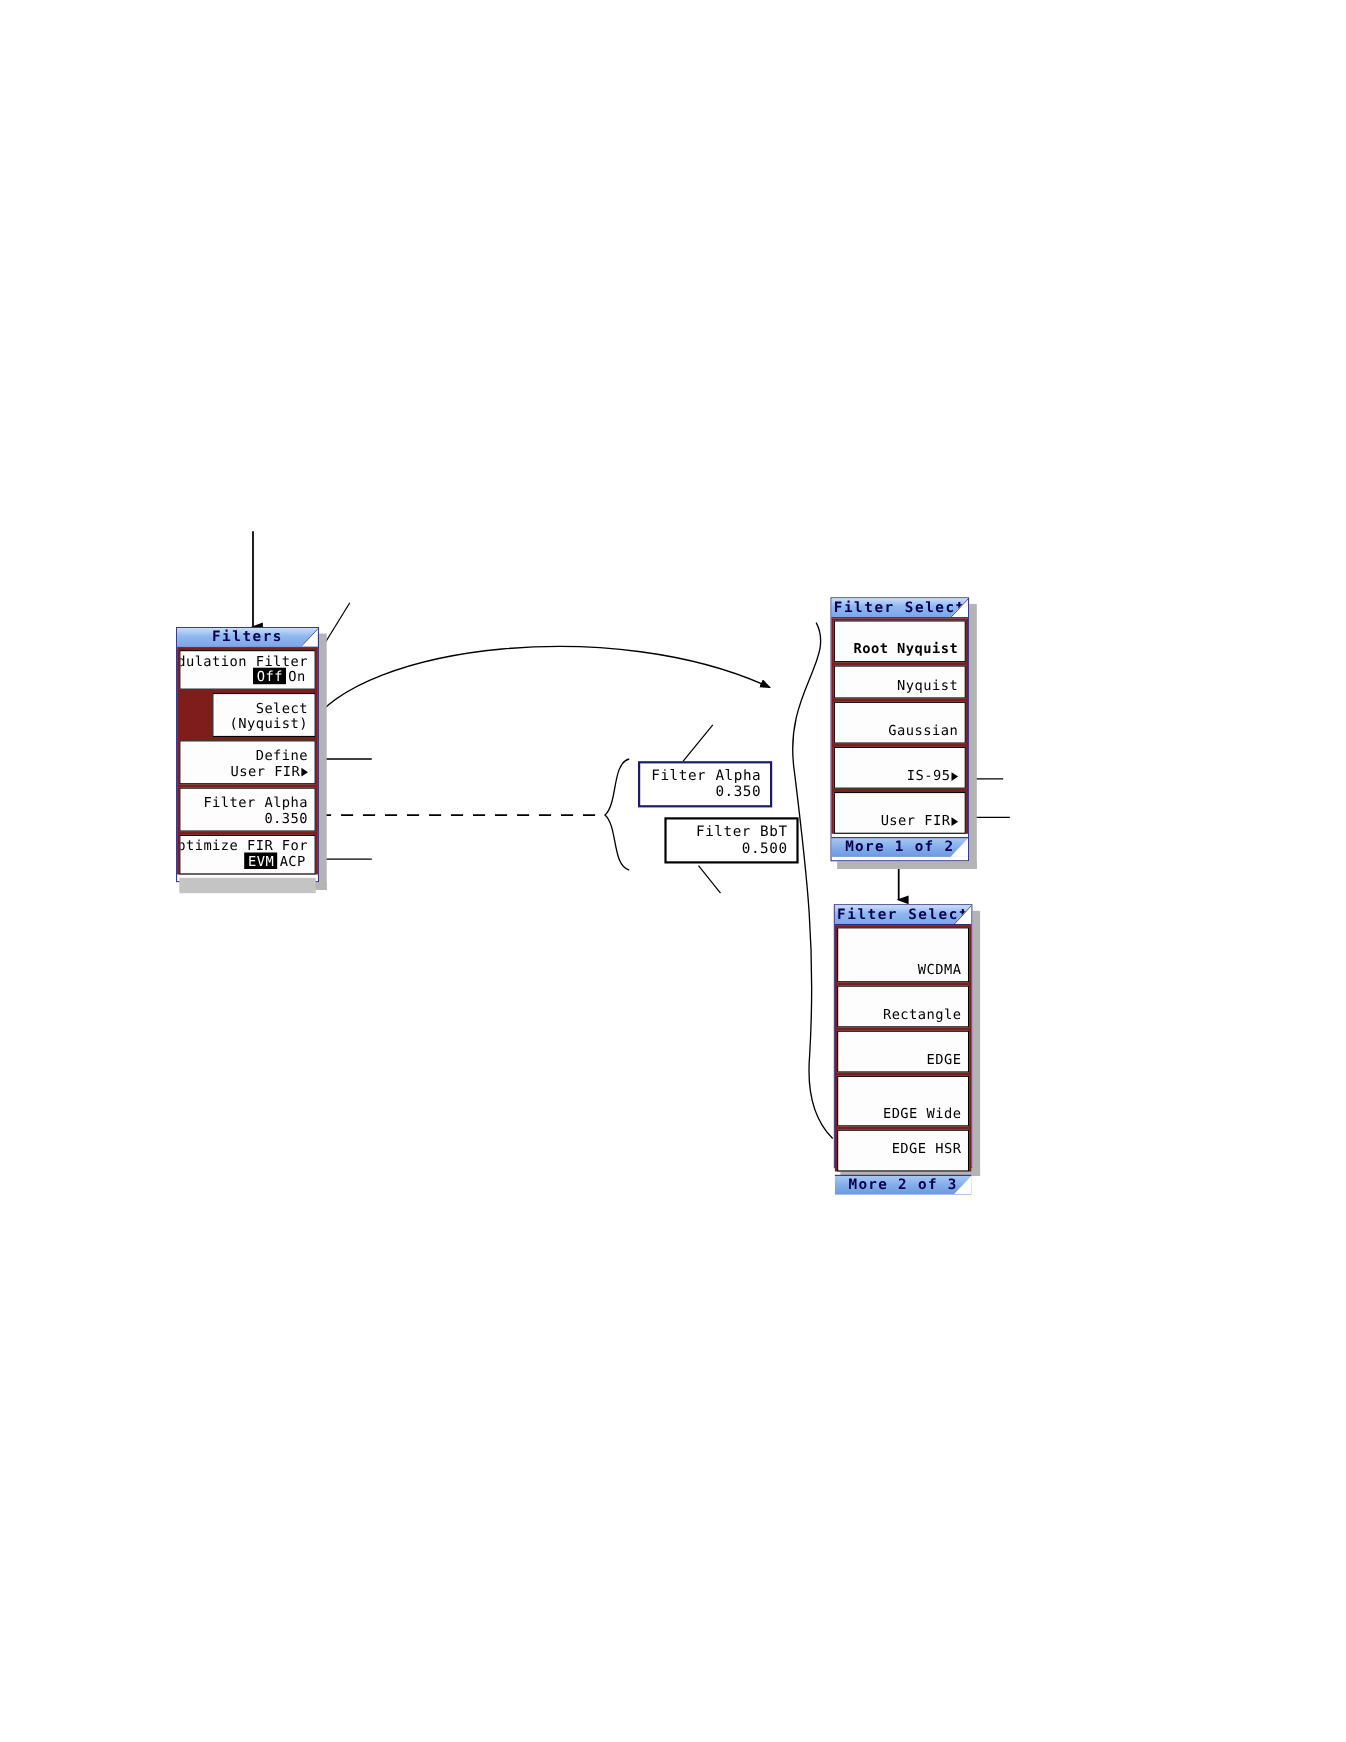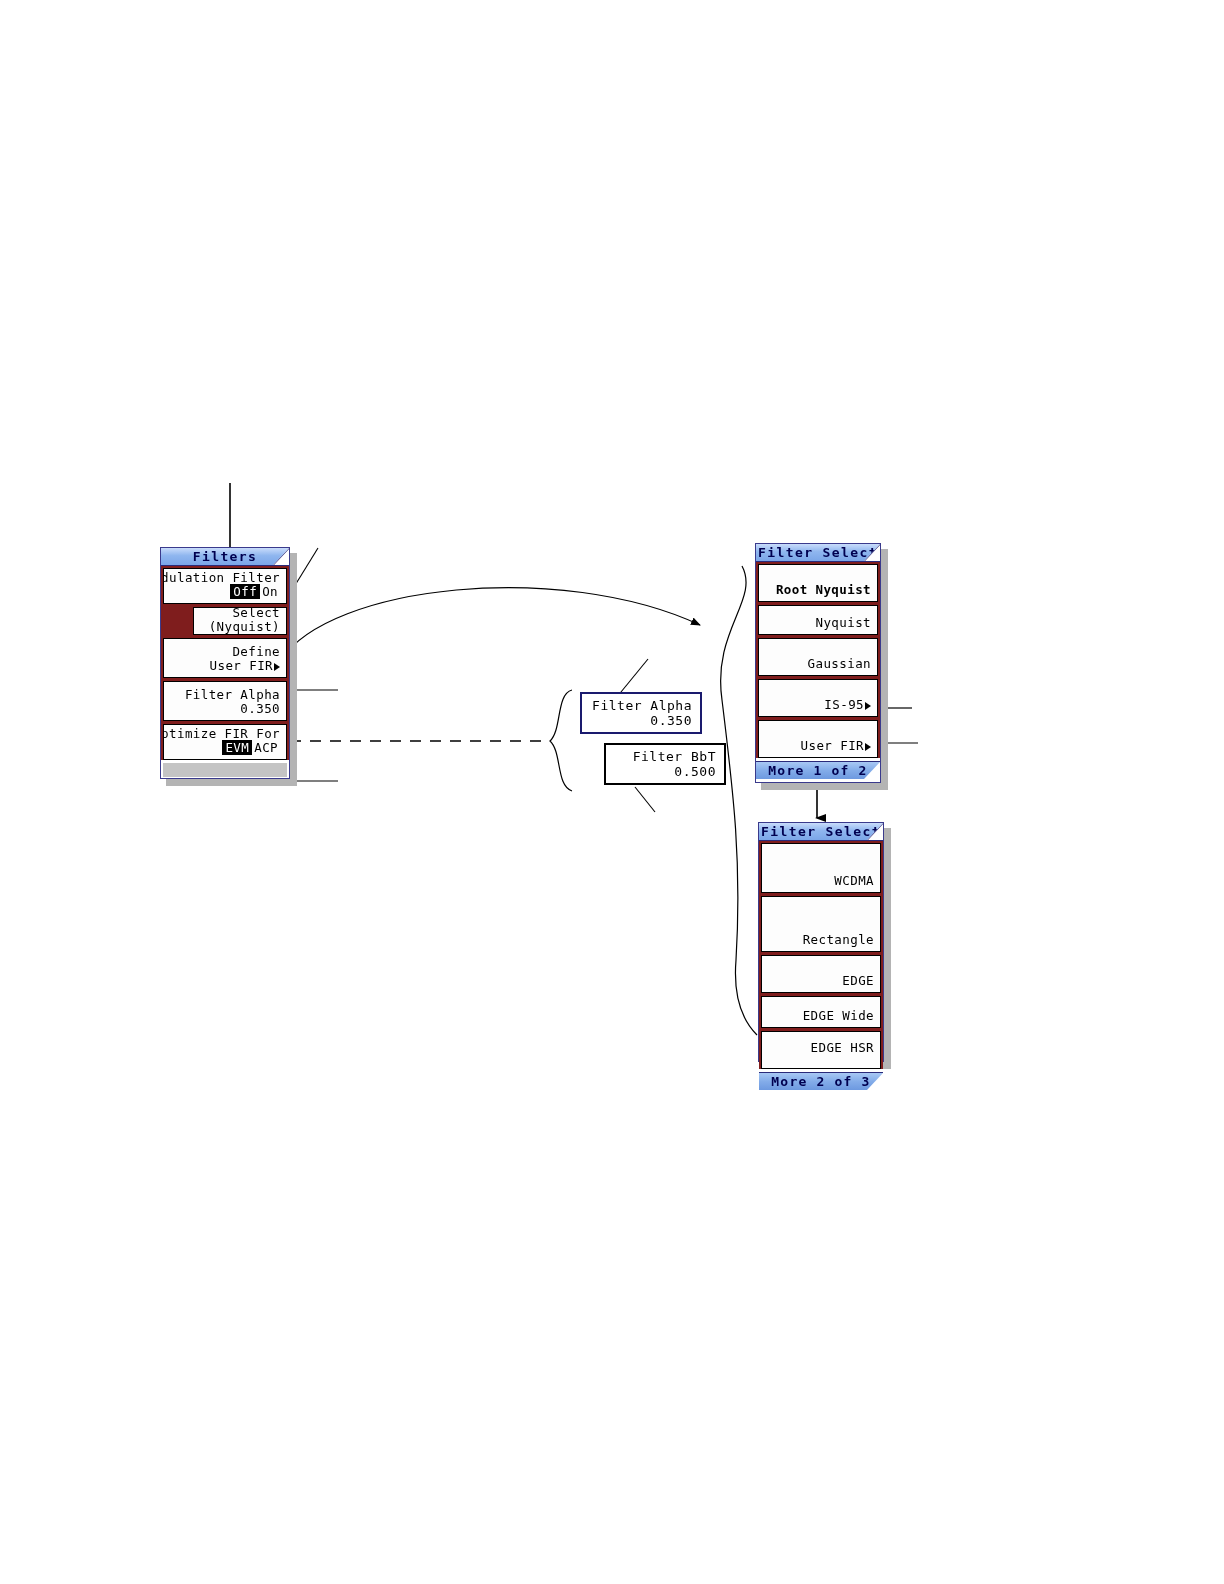--- a/index.html
+++ b/index.html
@@ -232,7 +232,7 @@
     <line x1="882" y1="743" x2="918" y2="743" stroke="#000000" stroke-width="1.2"></line>
   </svg>
 
-  <div class="menu" style="left:160px; top:547px; width:130px; height:232px;">
+  <div class="menu" style="left:160px; top:570px; width:130px; height:232px;">
     <div class="shadow-r"></div>
     <div class="shadow-b"></div>
     <div class="menu-inner">

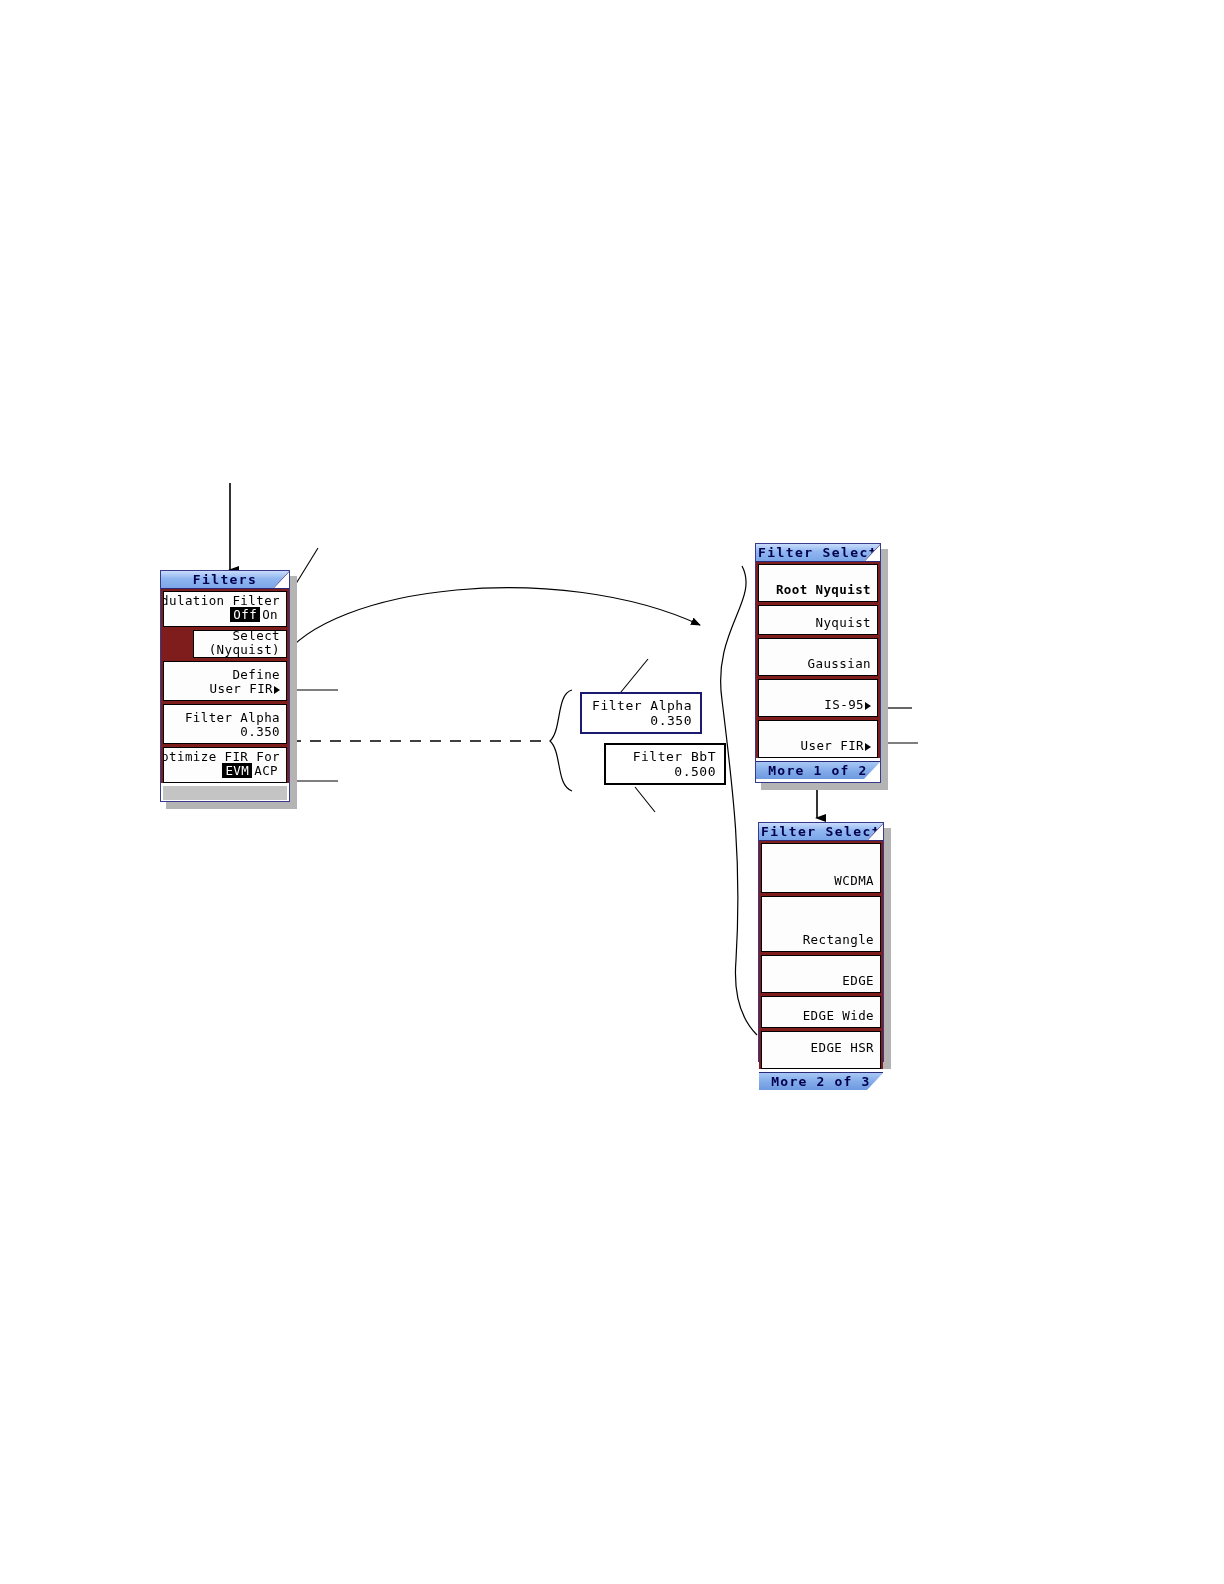--- a/index.html
+++ b/index.html
@@ -250,7 +250,7 @@
           <div class="pad-bot"></div>
         </div>
 
-        <div class="softkey" style="height:28px;margin-left:30px;">
+        <div class="softkey" style="height:40px;margin-left:30px;">
           <div class="ln">Select</div>
           <div class="ln">(Nyquist)</div>
           <div class="pad-bot"></div>

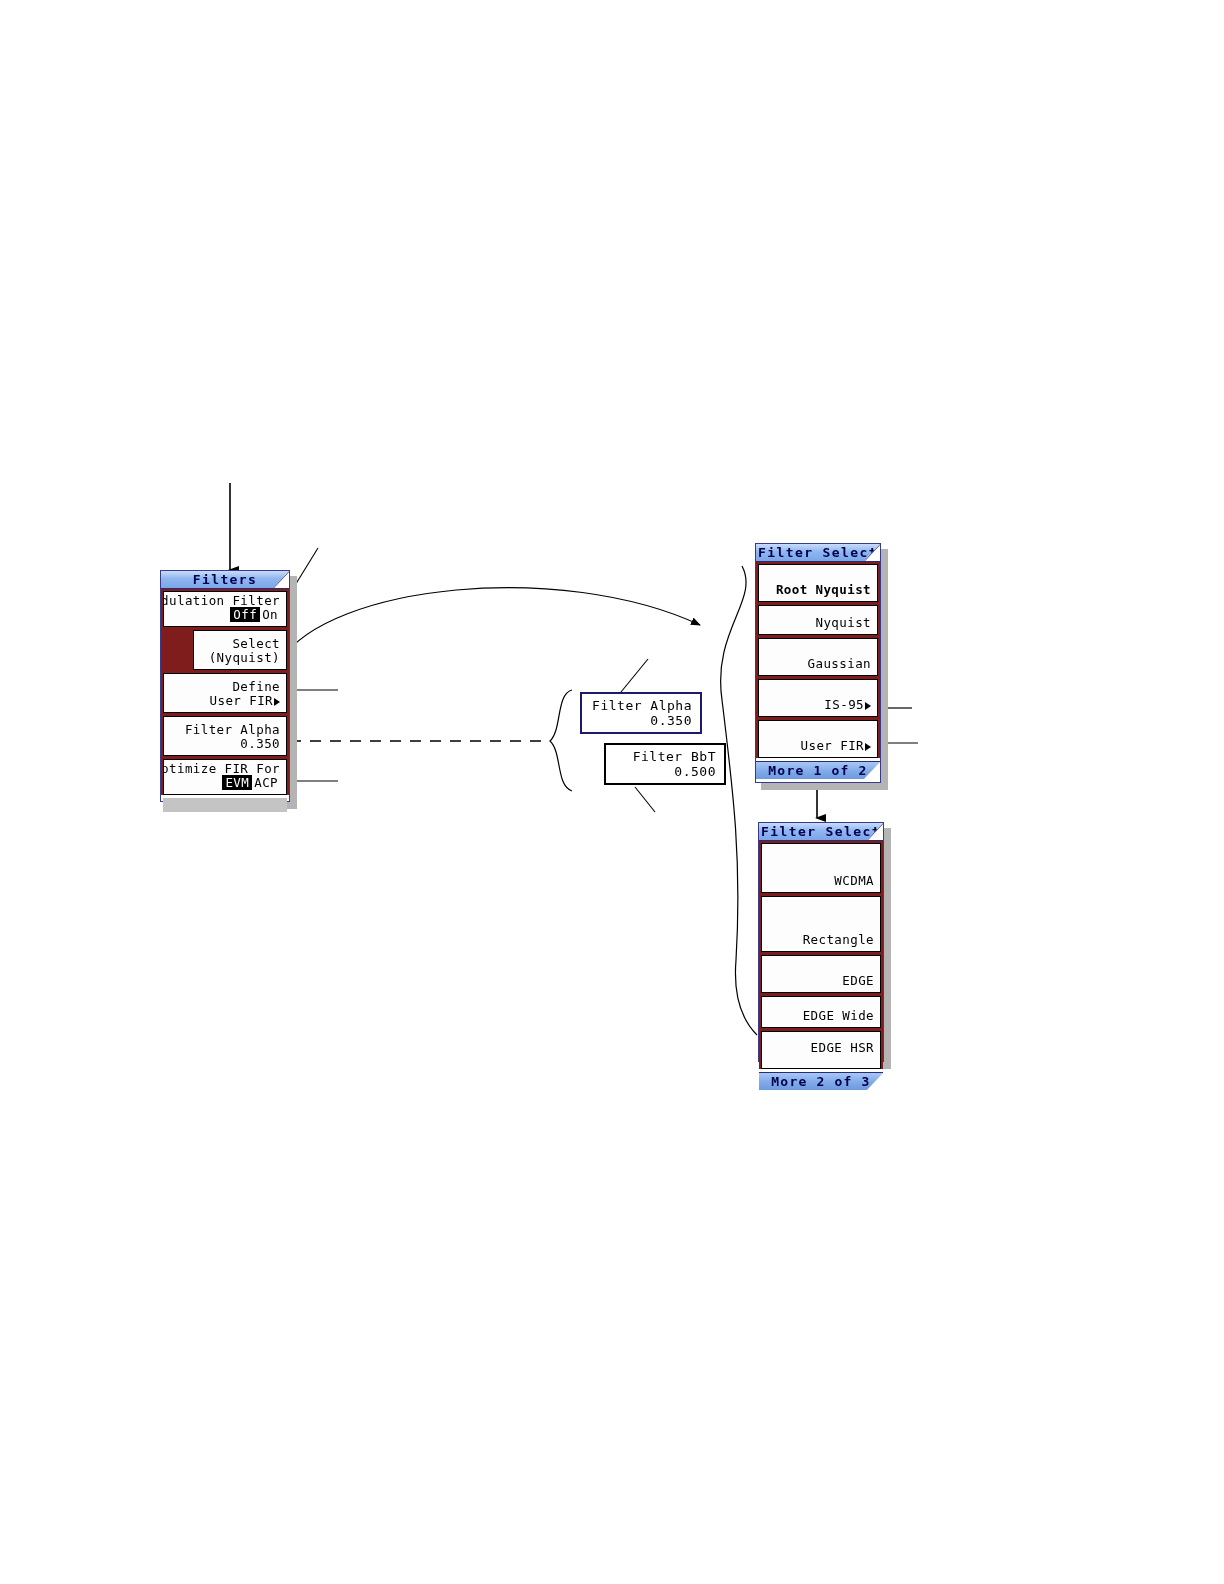--- a/index.html
+++ b/index.html
@@ -357,7 +357,7 @@
           <div class="pad-bot"></div>
         </div>
 
-        <div class="softkey" style="height:56px;">
+        <div class="softkey" style="height:38px;">
           <div class="ln">Rectangle</div>
           <div class="pad-bot"></div>
         </div>

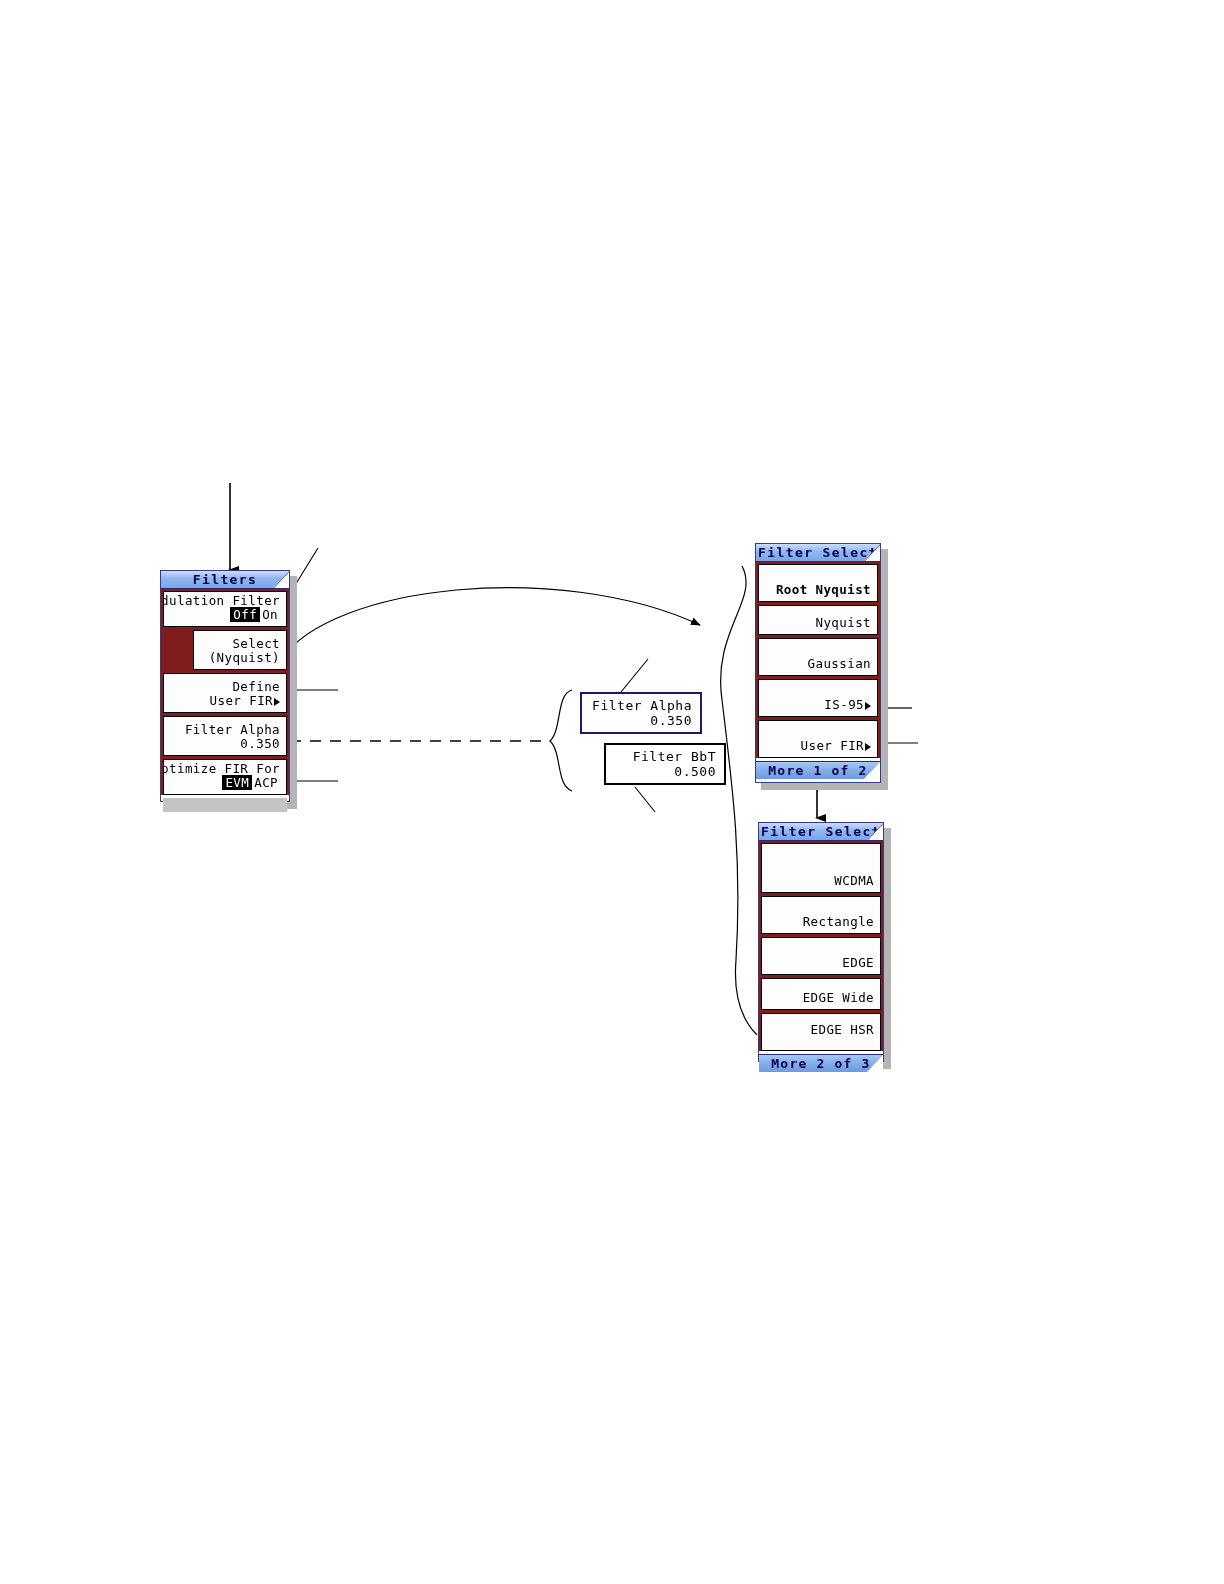--- a/index.html
+++ b/index.html
@@ -367,7 +367,7 @@
           <div class="pad-bot"></div>
         </div>
 
-        <div class="softkey" style="height:32px;">
+        <div class="softkey" style="height:46px;">
           <div class="ln">EDGE Wide</div>
           <div class="pad-bot"></div>
         </div>

